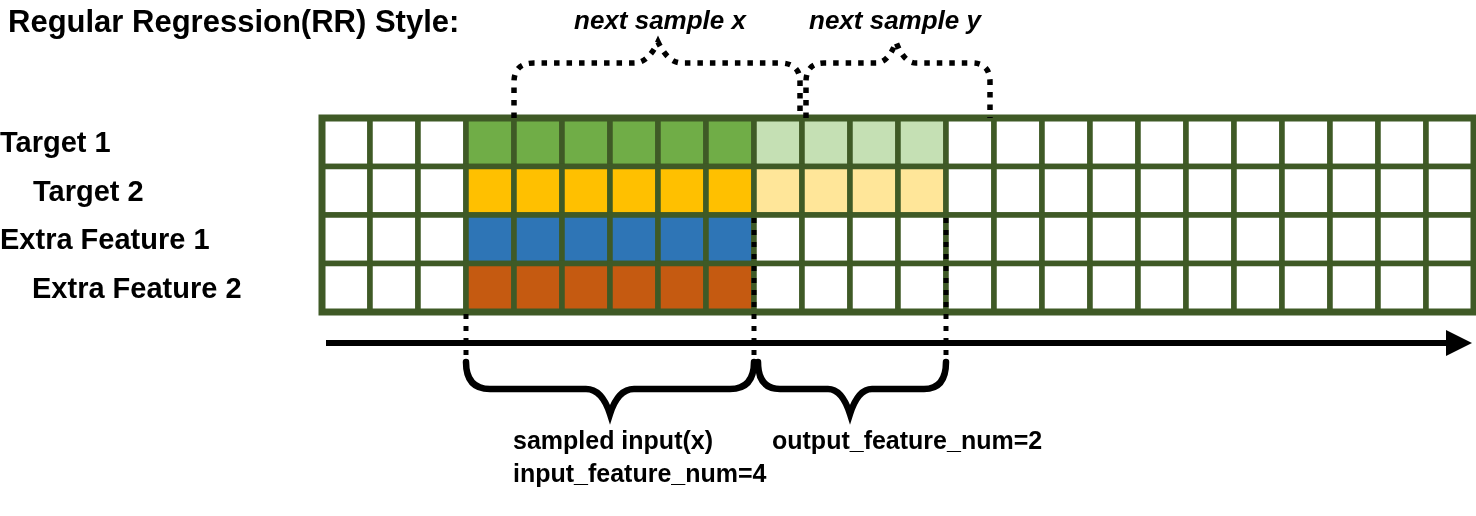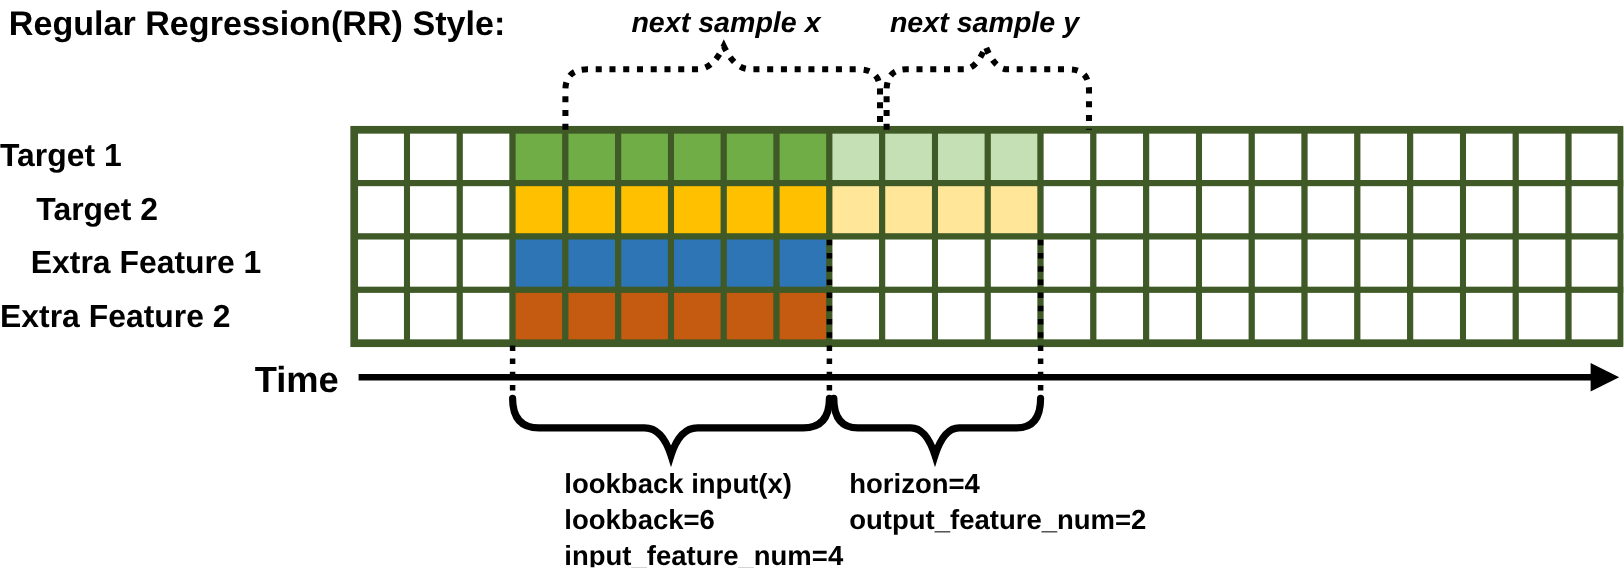--- a/index.html
+++ b/index.html
@@ -13,7 +13,7 @@
   #note-x{left:530px;}
   #note-y{left:765px;}
   .row-label{left:0;width:308px;text-align:left;font-size:29px;font-weight:bold;line-height:34px;height:34px;white-space:nowrap;}
-  #rl0{top:125px;} #rl1{top:174px;padding-left:33px;} #rl2{top:222px;padding-left:28px;} #rl3{top:271px;}
+  #rl0{top:125px;} #rl1{top:174px;padding-left:33px;} #rl2{top:222px;} #rl3{top:271px;}
   #time-label{left:0;top:326px;width:308px;text-align:right;font-size:33px;font-weight:bold;white-space:nowrap;}
   .sample-block{top:424px;font-size:25px;font-weight:600;line-height:33px;white-space:nowrap;}
   #input-block{left:513px;}

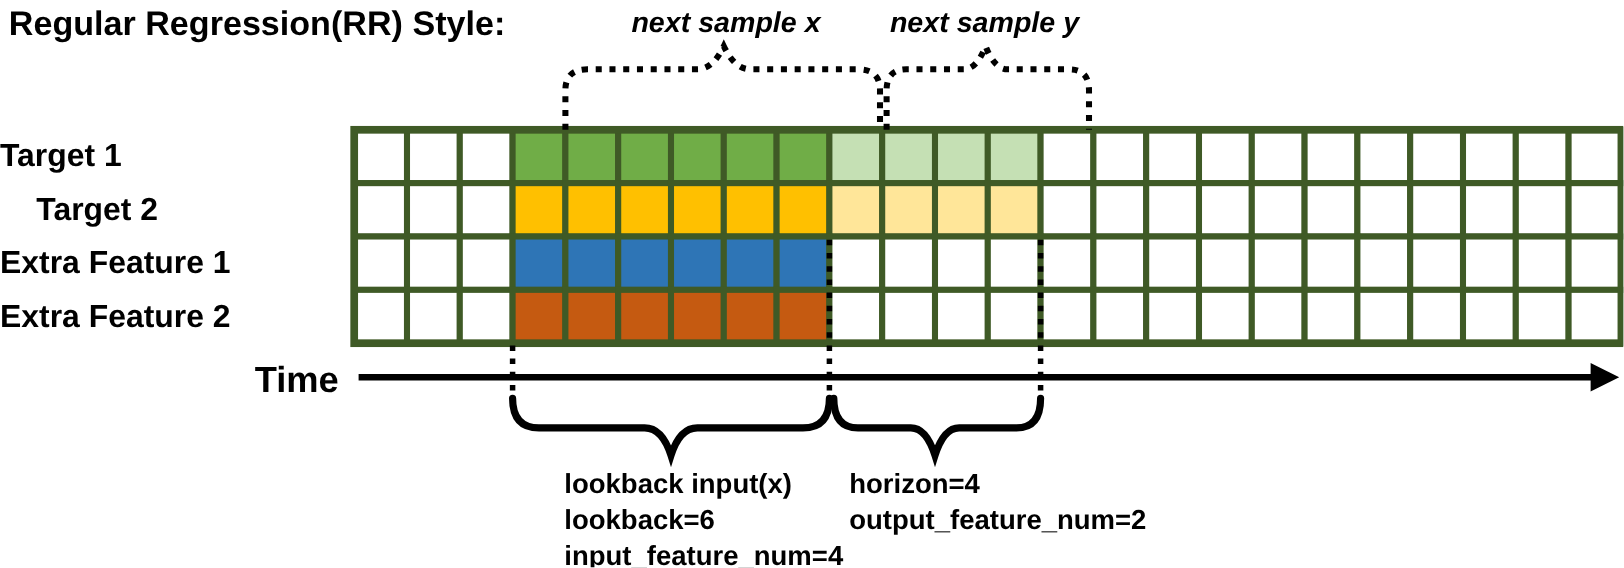--- a/index.html
+++ b/index.html
@@ -13,7 +13,7 @@
   #note-x{left:530px;}
   #note-y{left:765px;}
   .row-label{left:0;width:308px;text-align:left;font-size:29px;font-weight:bold;line-height:34px;height:34px;white-space:nowrap;}
-  #rl0{top:125px;} #rl1{top:174px;padding-left:33px;} #rl2{top:222px;} #rl3{top:271px;}
+  #rl0{top:125px;} #rl1{top:174px;padding-left:33px;} #rl2{top:222px;} #rl3{top:271px;padding-left:32px;}
   #time-label{left:0;top:326px;width:308px;text-align:right;font-size:33px;font-weight:bold;white-space:nowrap;}
   .sample-block{top:424px;font-size:25px;font-weight:600;line-height:33px;white-space:nowrap;}
   #input-block{left:513px;}

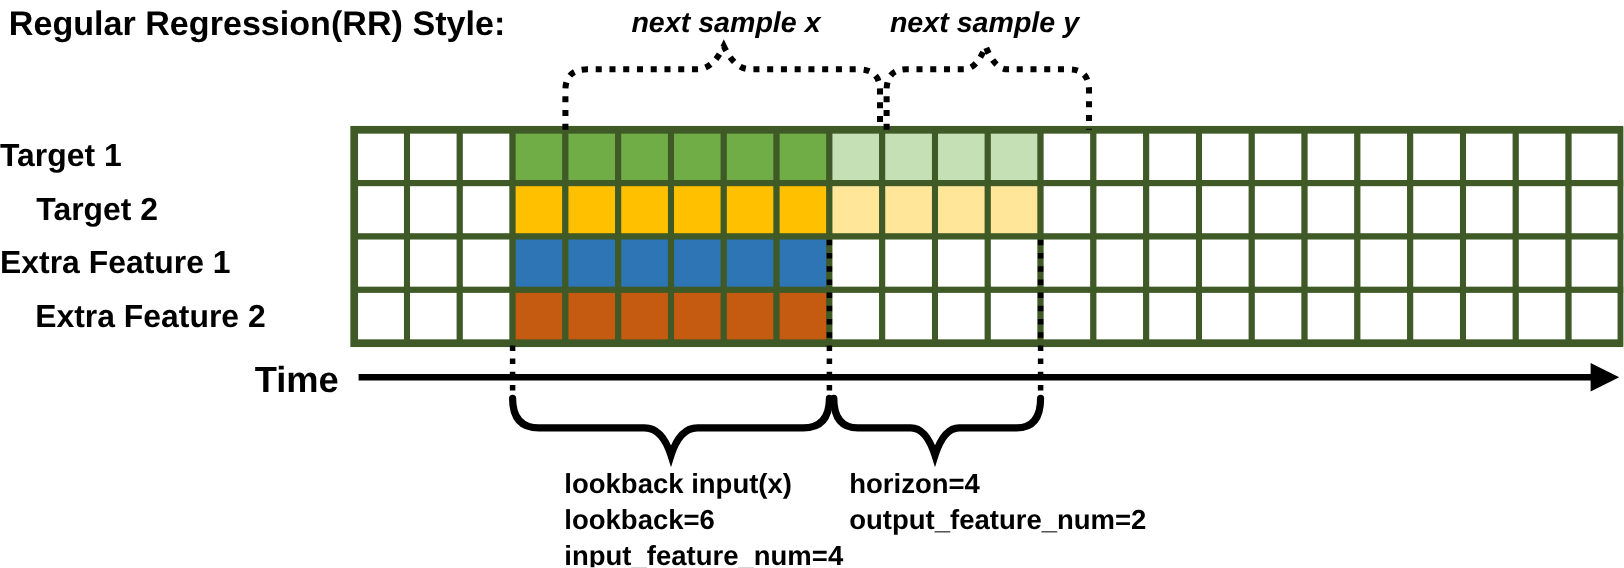--- a/index.html
+++ b/index.html
@@ -35,7 +35,6 @@
   <div id="rl2" class="abs row-label">Extra Feature 1</div>
   <div id="rl3" class="abs row-label">Extra Feature 2</div>
 
-  <div id="time-label" class="abs">Time</div>
 
   <div id="input-block" class="abs sample-block">
     <div>lookback input(x)</div>

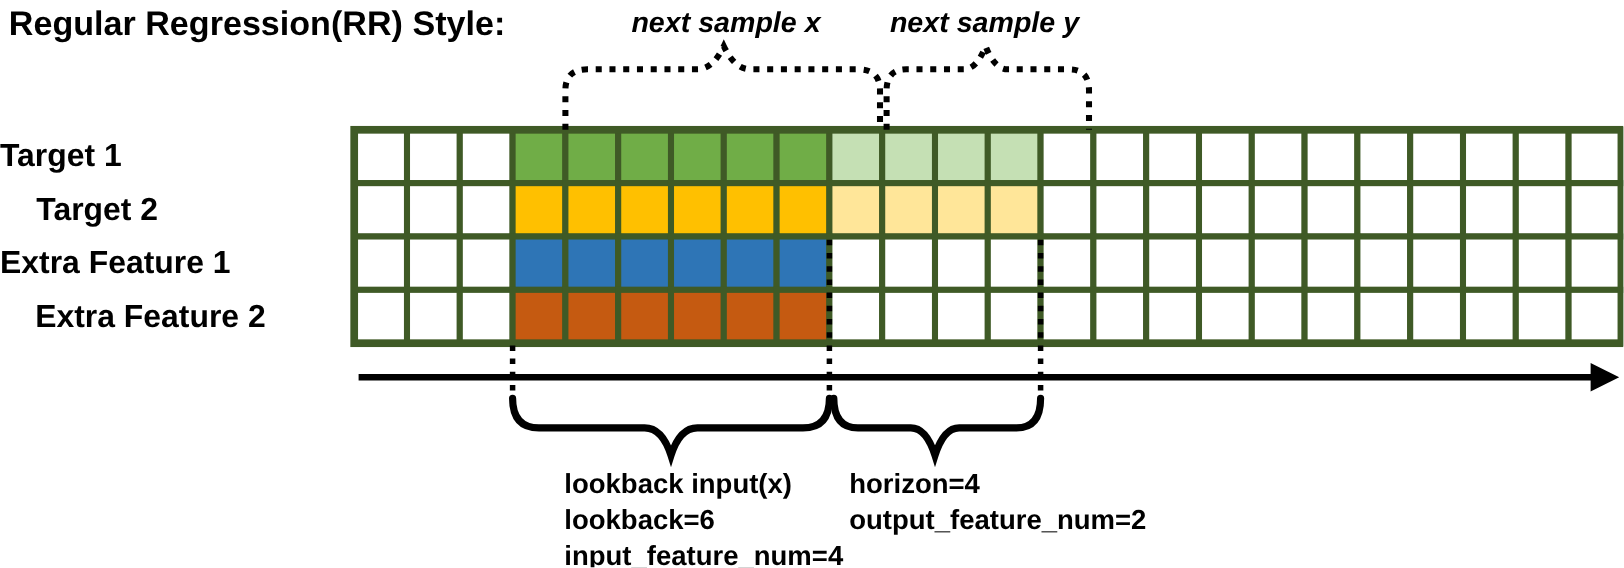--- a/index.html
+++ b/index.html
@@ -37,7 +37,7 @@
 
 
   <div id="input-block" class="abs sample-block">
-    <div>lookback input(x)</div>
+    <div>sampled input(x)</div>
     <div>lookback=6</div>
     <div>input_feature_num=4</div>
   </div>

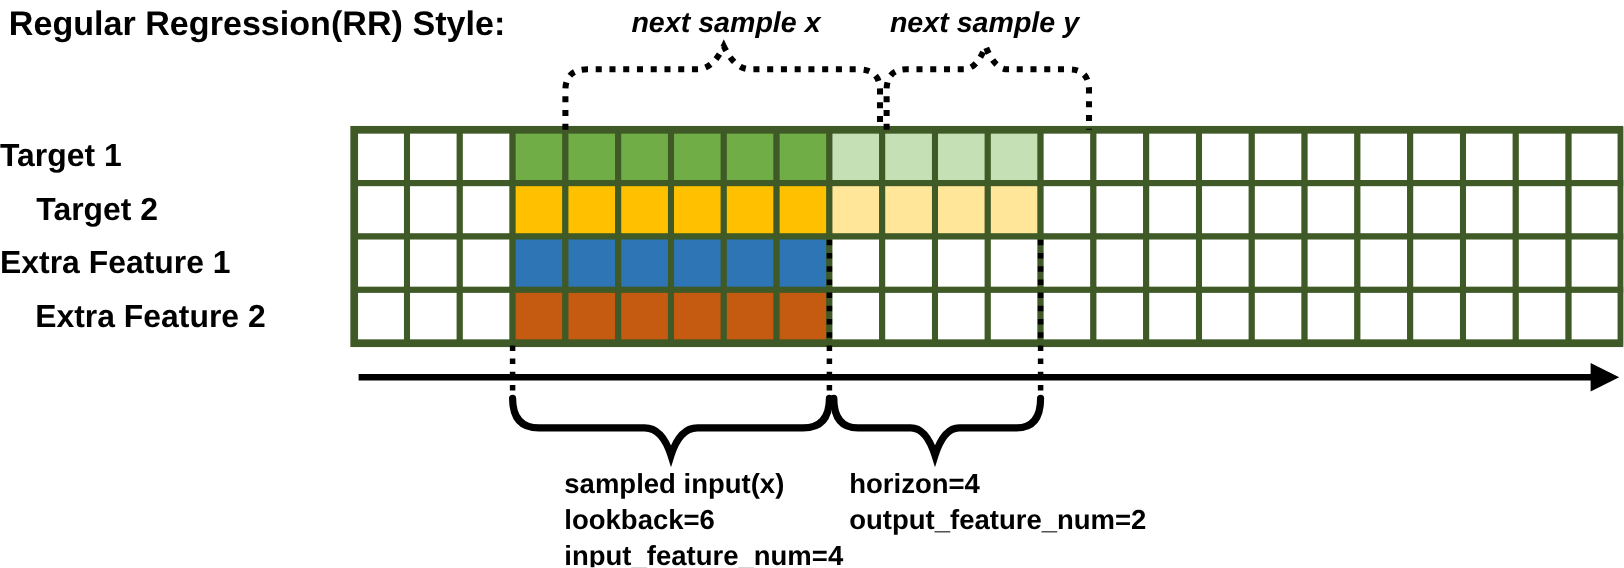--- a/index.html
+++ b/index.html
@@ -43,7 +43,6 @@
   </div>
 
   <div id="output-block" class="abs sample-block">
-    <div>horizon=4</div>
     <div>output_feature_num=2</div>
   </div>
 

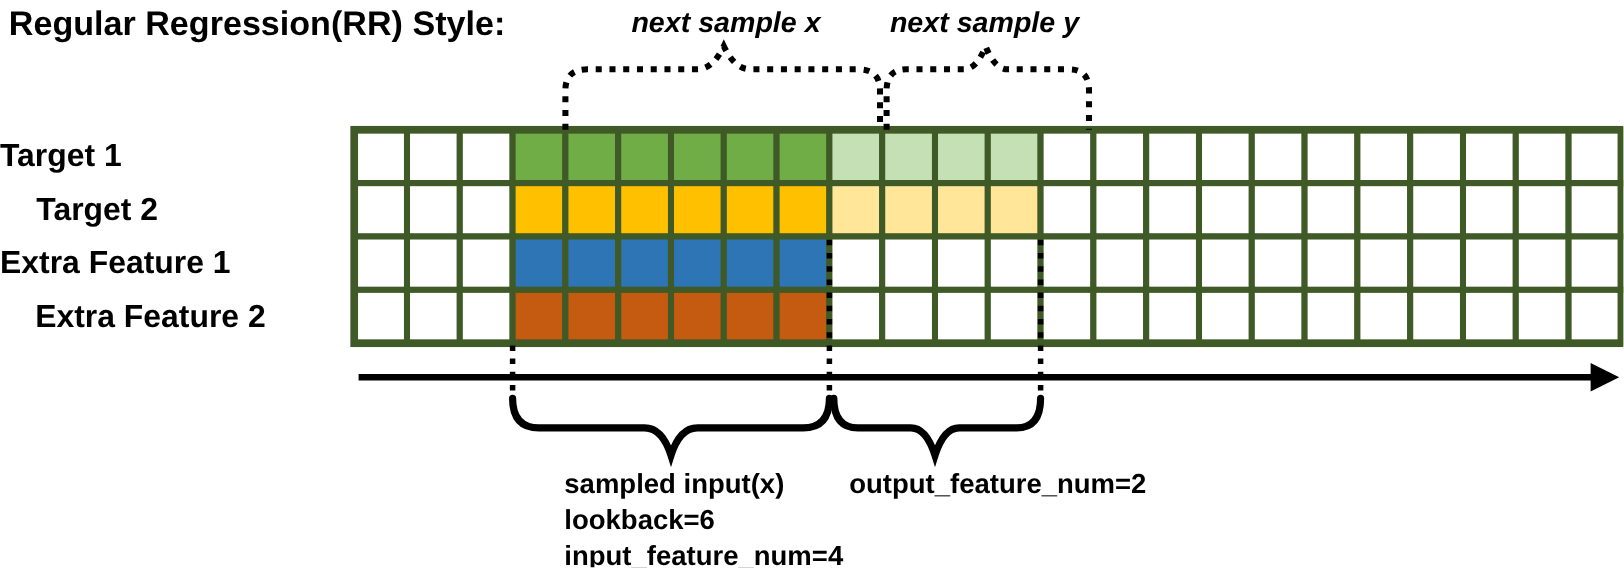--- a/index.html
+++ b/index.html
@@ -38,7 +38,6 @@
 
   <div id="input-block" class="abs sample-block">
     <div>sampled input(x)</div>
-    <div>lookback=6</div>
     <div>input_feature_num=4</div>
   </div>
 

